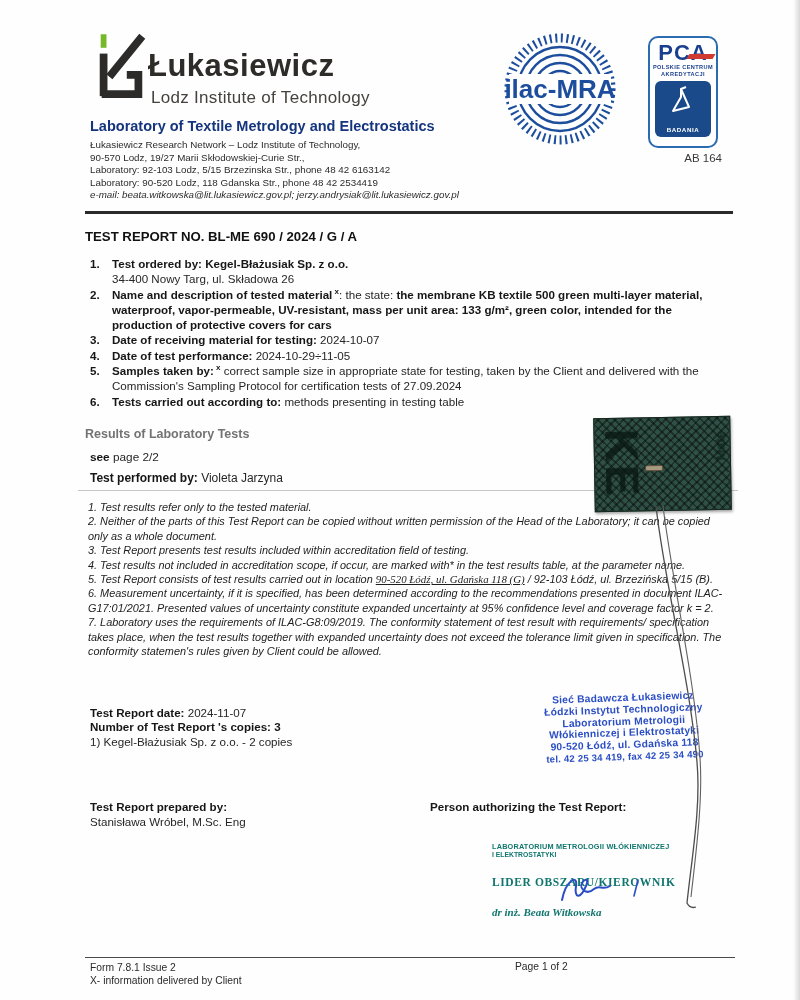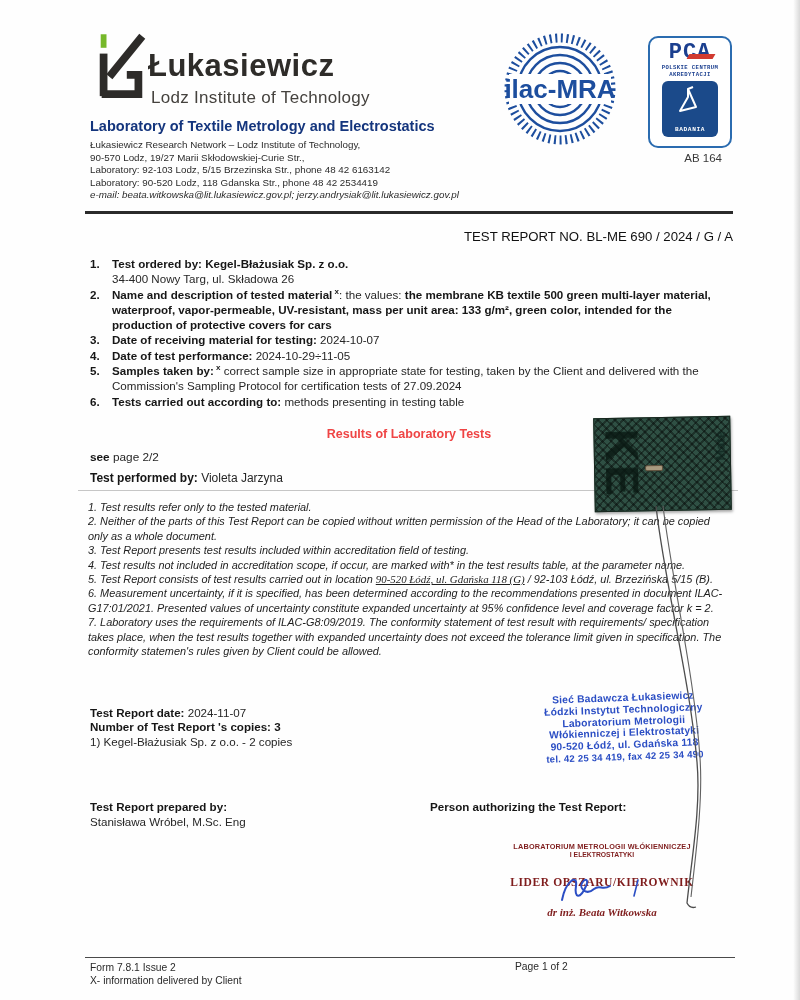--- a/index.html
+++ b/index.html
@@ -62,8 +62,8 @@
   .string-svg{position:absolute;left:0;top:0;pointer-events:none;z-index:6;}
   .edge-right{right:0;top:0;width:7px;height:1000px;background:linear-gradient(to right,#ffffff,#d9d9d9);}
   
-  .pca-badge{left:648px;top:36px;width:84px;height:112px;border:2px solid #2b6cb0;border-radius:10px;
-             box-sizing:border-box;text-align:center;background:#fff;font-family:Liberation Mono, monospace;}
+  .pca-badge{left:648px;top:36px;width:70px;height:112px;border:2px solid #2b6cb0;border-radius:10px;
+             box-sizing:border-box;text-align:center;background:#fff;}
   .pca-abbr{font-size:22px;font-weight:800;color:#1b3f8f;line-height:22px;margin-top:4px;letter-spacing:1px;position:relative;}
   .pca-red{position:absolute;left:38px;top:16px;width:26px;height:5px;background:#d13a30;transform:skewX(-30deg);}
   .pca-name{font-size:5.6px;font-weight:bold;color:#1b3f8f;line-height:7px;letter-spacing:.4px;}

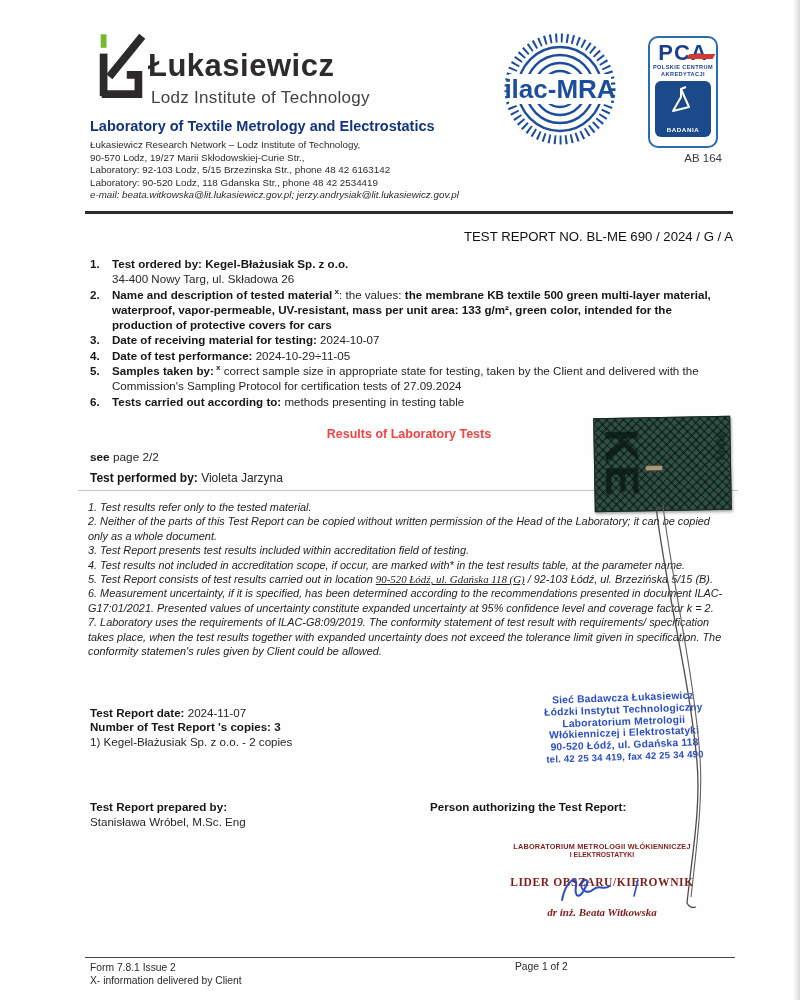--- a/index.html
+++ b/index.html
@@ -15,7 +15,7 @@
   .addr{left:90px;top:139px;font-size:9.8px;line-height:12.6px;color:#2b2b2b;}
   .addr .em{font-style:italic;}
   .rule-top{left:85px;top:211px;width:648px;height:3px;background:#2a2a2a;}
-  .doc-title{left:85px;top:229px;width:648px;text-align:right;font-size:13.2px;font-weight:normal;color:#111;}
+  .doc-title{left:85px;top:229px;width:648px;text-align:left;font-size:13.2px;font-weight:bold;color:#111;}
   
   .list{left:90px;top:256px;width:638px;font-size:11.6px;line-height:15.3px;}
   .li{position:relative;padding-left:22px;}

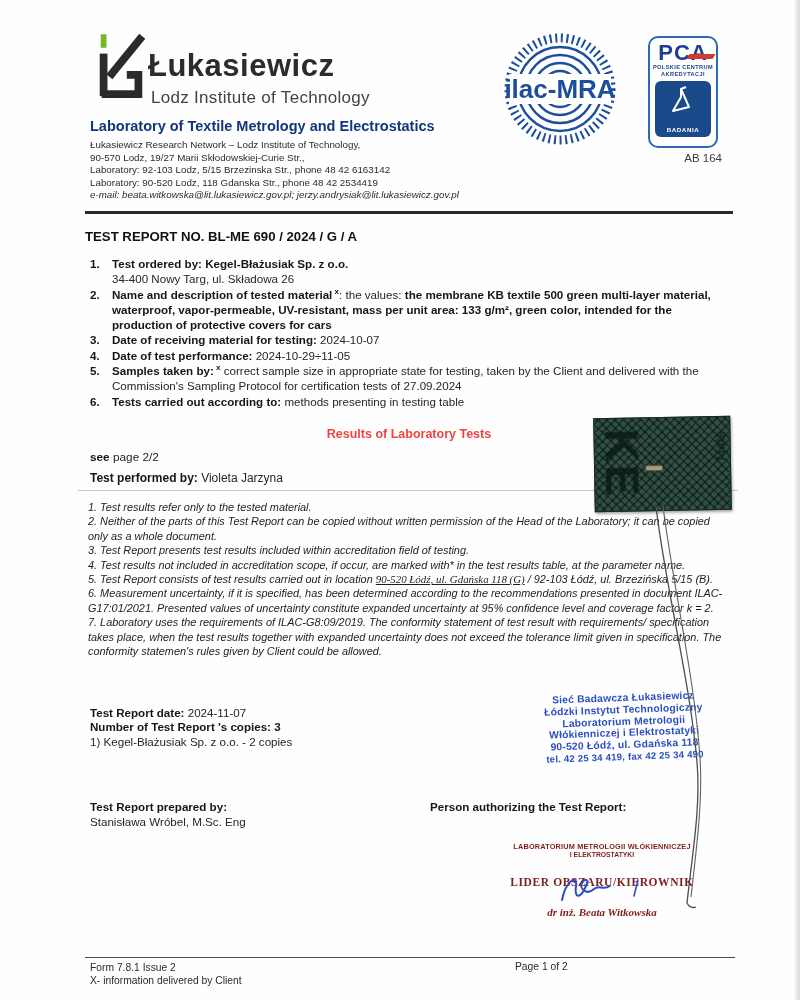--- a/index.html
+++ b/index.html
@@ -130,7 +130,7 @@
       <div class="reg">34-400 Nowy Targ, ul. Składowa 26</div>
     </div>
     <div class="li">
-      <span class="no">2.</span><span class="bold">Name and description of tested material</span><sup class="x"> x</sup><span class="reg">: the values: </span><span class="bold">the membrane KB textile 500 green multi-layer material, waterproof, vapor-permeable, UV-resistant, mass per unit area: 133 g/m², green color, intended for the production of protective covers for cars</span>
+      <span class="no">2.</span><span class="bold">Name and description of tested material</span><sup class="x"> x</sup><span class="reg">: the state: </span><span class="bold">the membrane KB textile 500 green multi-layer material, waterproof, vapor-permeable, UV-resistant, mass per unit area: 133 g/m², green color, intended for the production of protective covers for cars</span>
     </div>
     <div class="li">
       <span class="no">3.</span><span class="bold">Date of receiving material for testing:</span><span class="reg"> 2024-10-07</span>

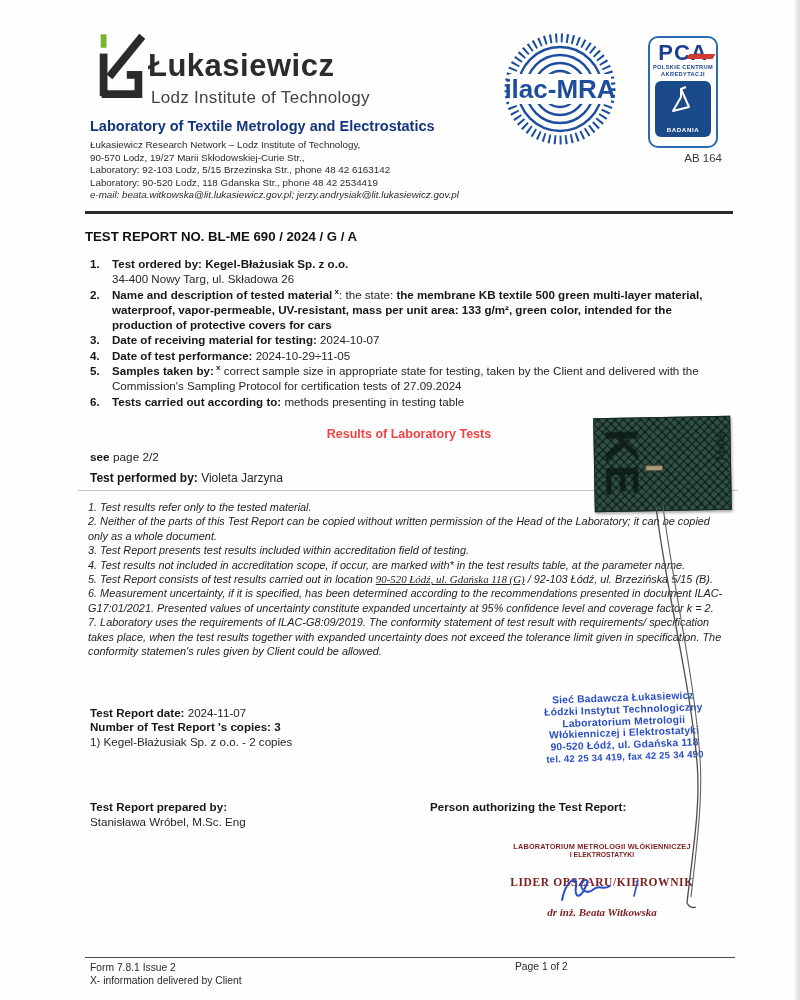--- a/index.html
+++ b/index.html
@@ -22,7 +22,7 @@
   .li .no{position:absolute;left:0;font-weight:bold;color:#161616;}
   sup.x{font-size:8px;font-weight:bold;vertical-align:super;line-height:0;}
   
-  .results-heading{left:85px;top:427px;width:648px;text-align:center;font-size:12.5px;font-weight:bold;color:#ef4444;}
+  .results-heading{left:85px;top:427px;width:648px;font-size:12.5px;font-weight:bold;color:#737373;}
   .see-line{left:90px;top:450px;font-size:11.8px;text-align:center;}
   .performed{left:90px;top:471px;font-size:12px;}
   .rule-thin{left:78px;top:490px;width:660px;height:1px;background:#c6c6c6;}

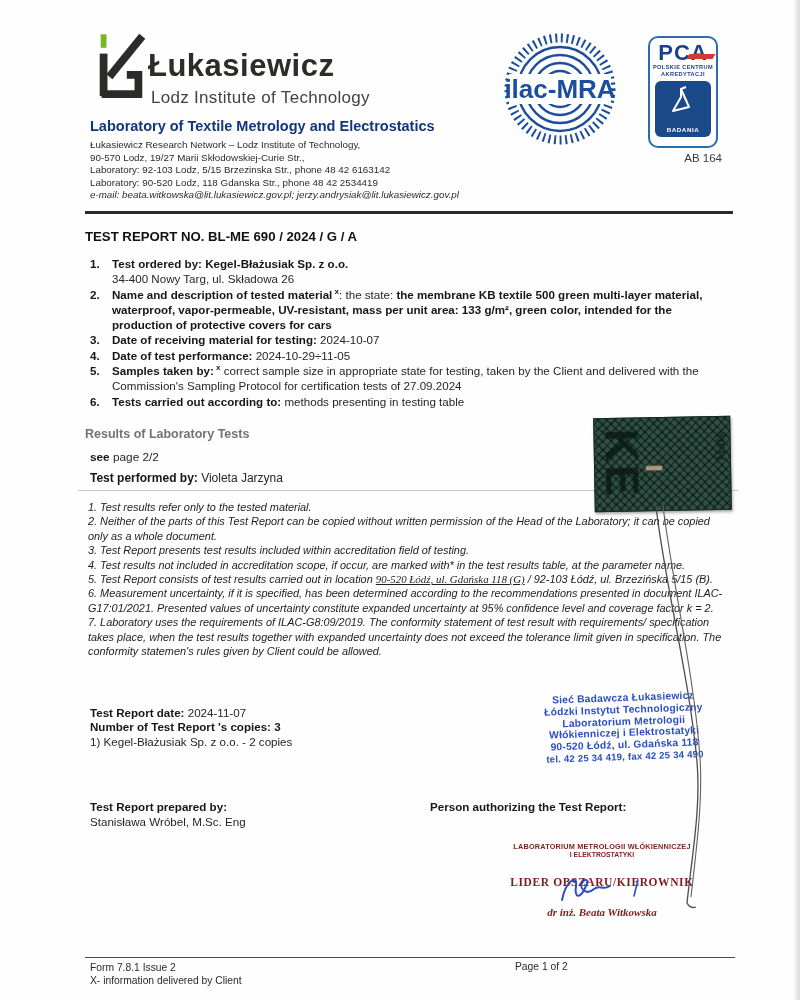--- a/index.html
+++ b/index.html
@@ -37,7 +37,7 @@
   .stamp1 .small{font-size:9.6px;}
   .prepared{left:90px;top:800px;font-size:11.6px;line-height:14.6px;}
   .authorizing{left:430px;top:800px;font-size:11.6px;font-weight:bold;color:#161616;}
-  .stamp2{left:492px;top:842px;width:220px;text-align:center;color:#7f1d1d;}
+  .stamp2{left:492px;top:842px;width:220px;text-align:left;color:#0f766e;}
   .stamp2 .l1{font-size:7.3px;font-weight:bold;letter-spacing:.2px;}
   .stamp2 .l2{font-size:6.8px;font-weight:bold;}
   .stamp2 .l3{font-size:11.5px;font-weight:bold;font-family:"Liberation Serif",serif;letter-spacing:.6px;margin-top:18px;}

